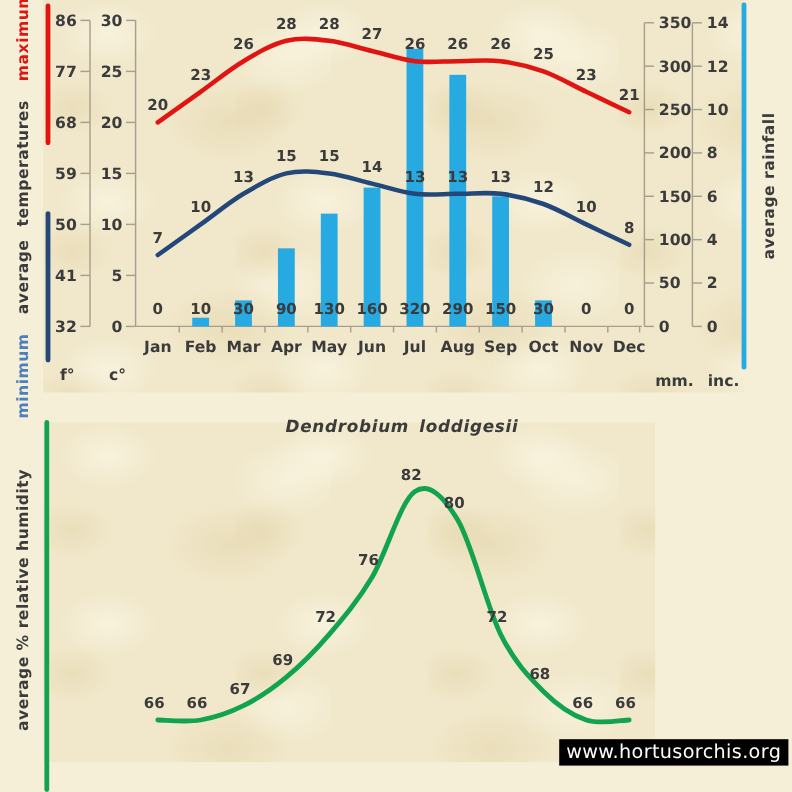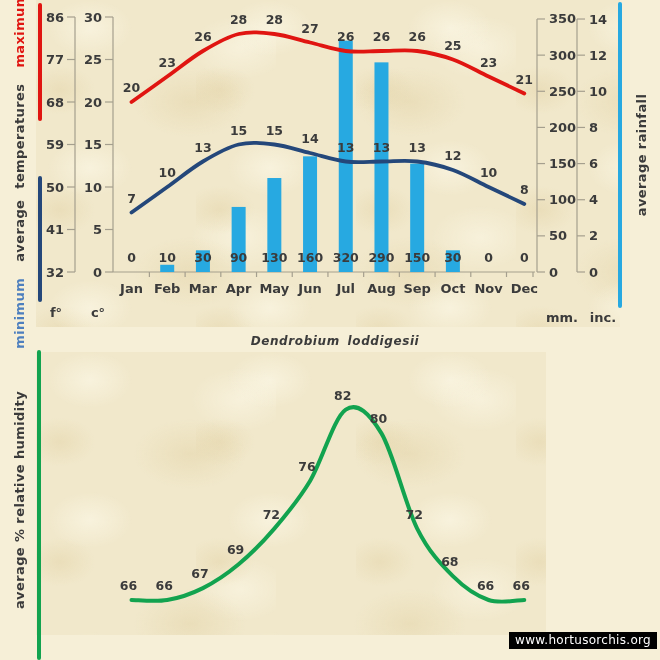--- a/index.html
+++ b/index.html
@@ -39,8 +39,8 @@
   #cap-right{left:562px;top:147px;width:160px;height:16px;text-align:center}
   #cap-hum{left:-120px;top:492px;width:280px;height:16px;text-align:center}
   #title{
-    position:absolute;left:135px;top:334px;width:400px;text-align:center;
-    font-style:italic;font-weight:600;font-size:12px;letter-spacing:.6px;word-spacing:3px;
+    position:absolute;left:135px;top:348px;width:400px;text-align:center;
+    font-style:italic;font-weight:600;font-size:14px;letter-spacing:.6px;word-spacing:3px;
   }
   #watermark{
     position:absolute;right:3px;bottom:11px;padding:1px 6px 2px;

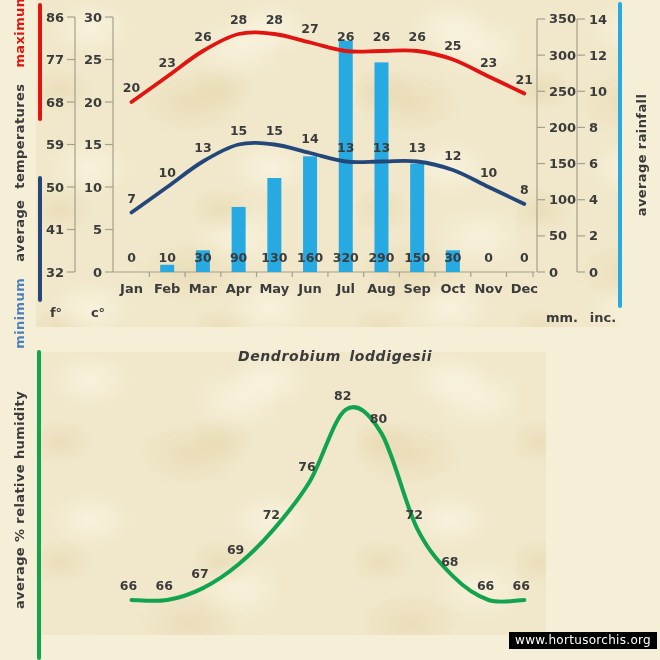--- a/index.html
+++ b/index.html
@@ -43,8 +43,8 @@
     font-style:italic;font-weight:600;font-size:14px;letter-spacing:.6px;word-spacing:3px;
   }
   #watermark{
-    position:absolute;right:3px;bottom:11px;padding:1px 6px 2px;
-    font-size:12px;letter-spacing:.3px;
+    position:absolute;right:3px;bottom:22px;padding:1px 6px 2px;
+    font-size:16px;letter-spacing:.3px;
   }
   .ax{font:600 13px "DejaVu Sans",sans-serif;fill:#3b3b3b}
   .unit{font:600 13px "DejaVu Sans",sans-serif;fill:#3b3b3b}

